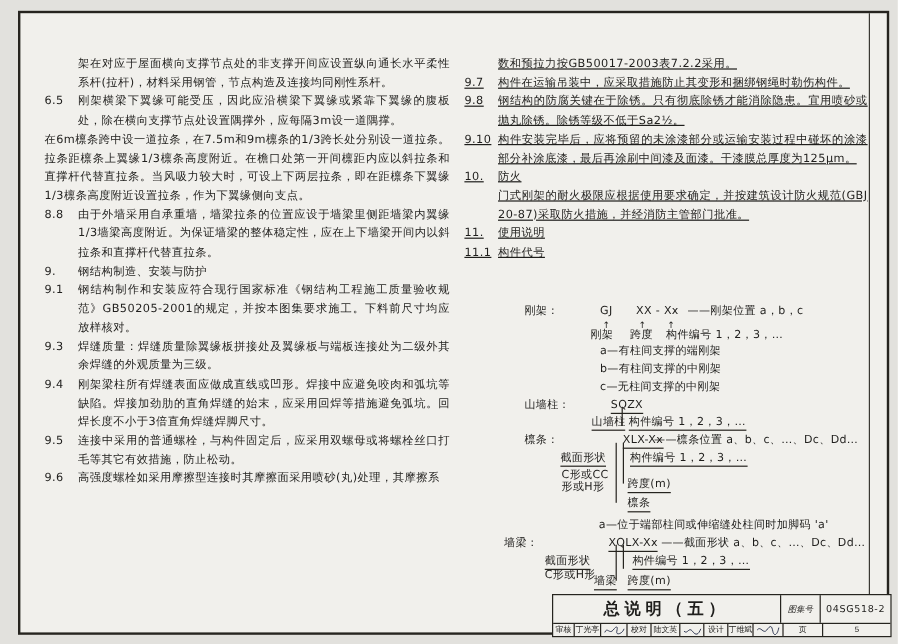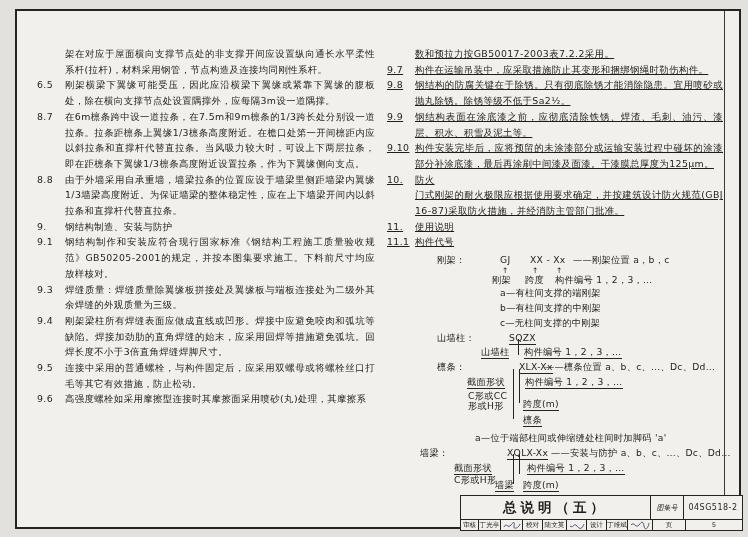--- a/index.html
+++ b/index.html
@@ -65,7 +65,6 @@
         <div class="txt">刚架横梁下翼缘可能受压，因此应沿横梁下翼缘或紧靠下翼缘的腹板处，除在横向支撑节点处设置隅撑外，应每隔3m设一道隅撑。</div>
       </div>
     <div class="row">
-        <div class="no">8.7</div>
         <div class="txt">在6m檩条跨中设一道拉条，在7.5m和9m檩条的1/3跨长处分别设一道拉条。拉条距檩条上翼缘1/3檩条高度附近。在檐口处第一开间檩距内应以斜拉条和直撑杆代替直拉条。当风吸力较大时，可设上下两层拉条，即在距檩条下翼缘1/3檩条高度附近设置拉条，作为下翼缘侧向支点。</div>
       </div>
     <div class="row">

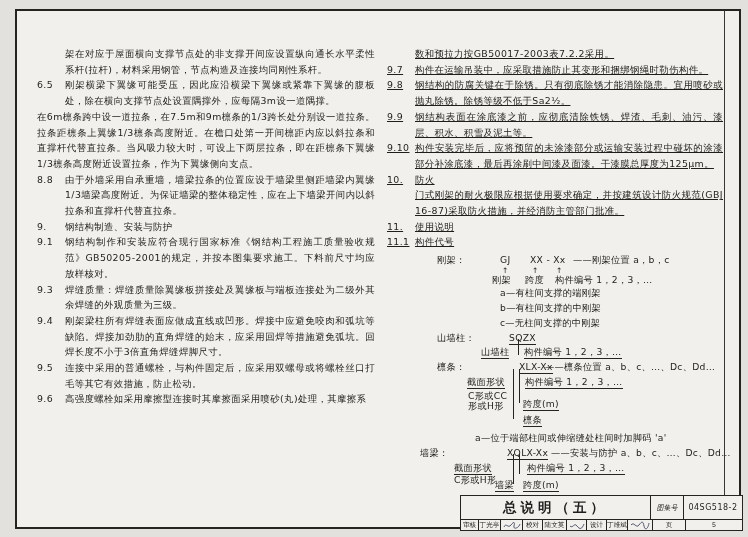--- a/index.html
+++ b/index.html
@@ -109,10 +109,6 @@
     <div class="row">
         <div class="no">9.8</div>
         <div class="txt">钢结构的防腐关键在于除锈。只有彻底除锈才能消除隐患。宜用喷砂或抛丸除锈。除锈等级不低于Sa2½。</div>
-      </div>
-    <div class="row">
-        <div class="no">9.9</div>
-        <div class="txt">钢结构表面在涂底漆之前，应彻底清除铁锈、焊渣、毛刺、油污、漆层、积水、积雪及泥土等。</div>
       </div>
     <div class="row">
         <div class="no">9.10</div>

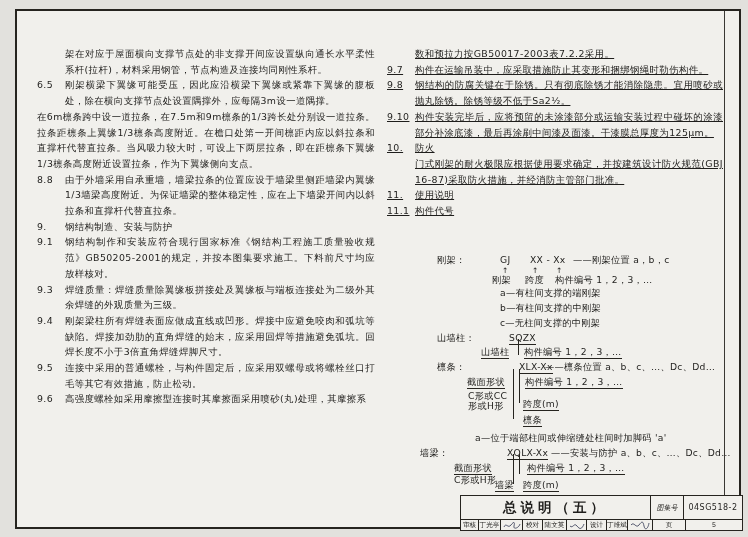--- a/index.html
+++ b/index.html
@@ -120,7 +120,7 @@
       </div>
     <div class="row">
         <div class="no"></div>
-        <div class="txt">门式刚架的耐火极限应根据使用要求确定，并按建筑设计防火规范(GBJ 16-87)采取防火措施，并经消防主管部门批准。</div>
+        <div class="txt">门式刚架的耐火极限应根据使用要求确定，并按建筑设计防火规范(GBJ 20-87)采取防火措施，并经消防主管部门批准。</div>
       </div>
     <div class="row">
         <div class="no">11.</div>

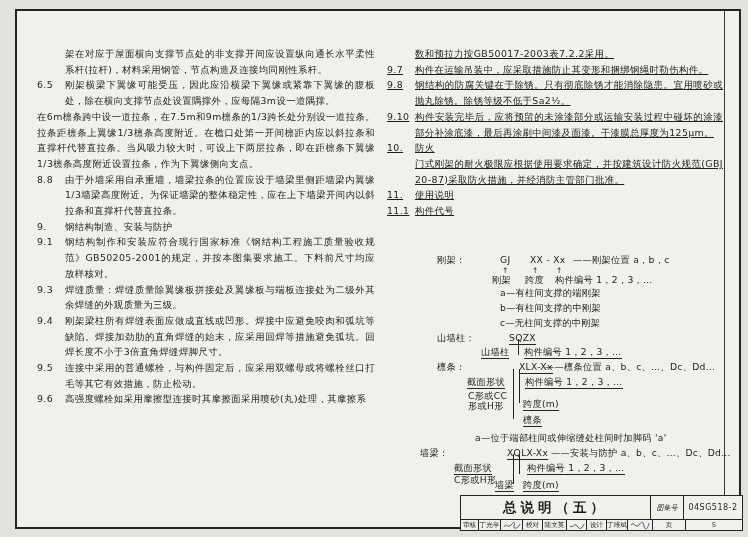--- a/index.html
+++ b/index.html
@@ -150,7 +150,7 @@
 
     <span class="dg" style="left:420px;top:321px">山墙柱：</span>
     <span class="dg u" style="left:492px;top:321px">SQZX</span>
-    <span class="dg u" style="left:464px;top:335px">山墙柱</span>
+    <span class="dg u" style="left:476px;top:335px">山墙柱</span>
     <div class="vl" style="left:501px;top:328px;height:16px"></div>
     <span class="dg u" style="left:507px;top:335px">构件编号 1，2，3，…</span>
 

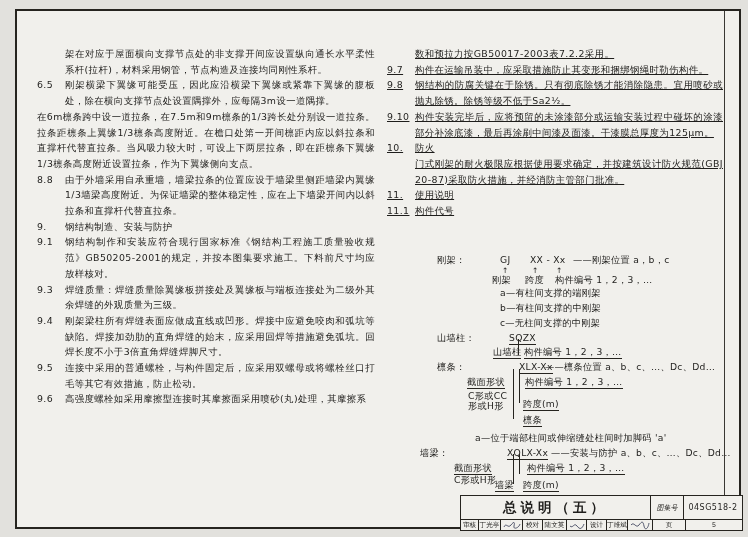--- a/index.html
+++ b/index.html
@@ -165,7 +165,7 @@
     <span class="dg u" style="left:506px;top:403px">檩条</span>
     <div class="vl" style="left:496px;top:358px;height:50px"></div>
     <div class="vl" style="left:502px;top:358px;height:34px"></div>
-    <span class="dg" style="left:458px;top:421px">a—位于端部柱间或伸缩缝处柱间时加脚码 'a'</span>
+    <span class="dg" style="left:482px;top:421px">a—位于端部柱间或伸缩缝处柱间时加脚码 'a'</span>
 
     <span class="dg" style="left:403px;top:436px">墙梁：</span>
     <span class="dg u" style="left:490px;top:436px">XQLX-Xx</span>

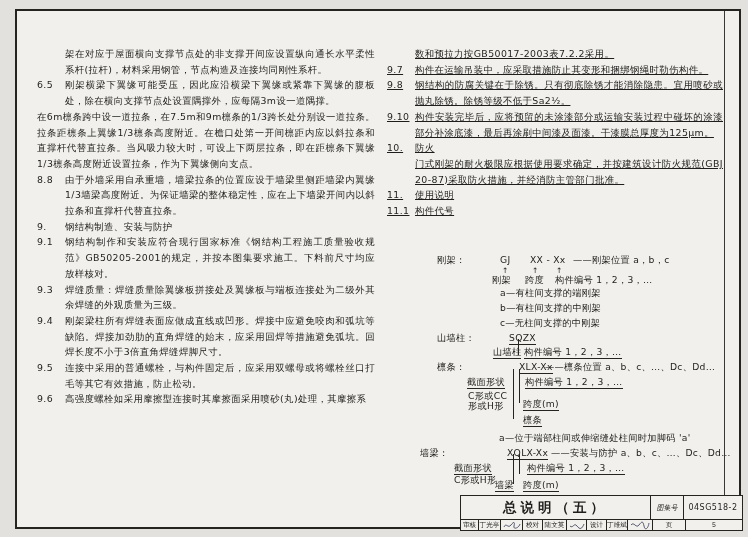--- a/index.html
+++ b/index.html
@@ -169,7 +169,7 @@
 
     <span class="dg" style="left:403px;top:436px">墙梁：</span>
     <span class="dg u" style="left:490px;top:436px">XQLX-Xx</span>
-    <span class="dg" style="left:534px;top:436px">——安装与防护 a、b、c、…、Dc、Dd…</span>
+    <span class="dg" style="left:534px;top:436px">——截面形状 a、b、c、…、Dc、Dd…</span>
     <span class="dg u" style="left:437px;top:451px">截面形状</span>
     <span class="dg u" style="left:510px;top:451px">构件编号 1，2，3，…</span>
     <span class="dg" style="left:437px;top:463px">C形或H形</span>

